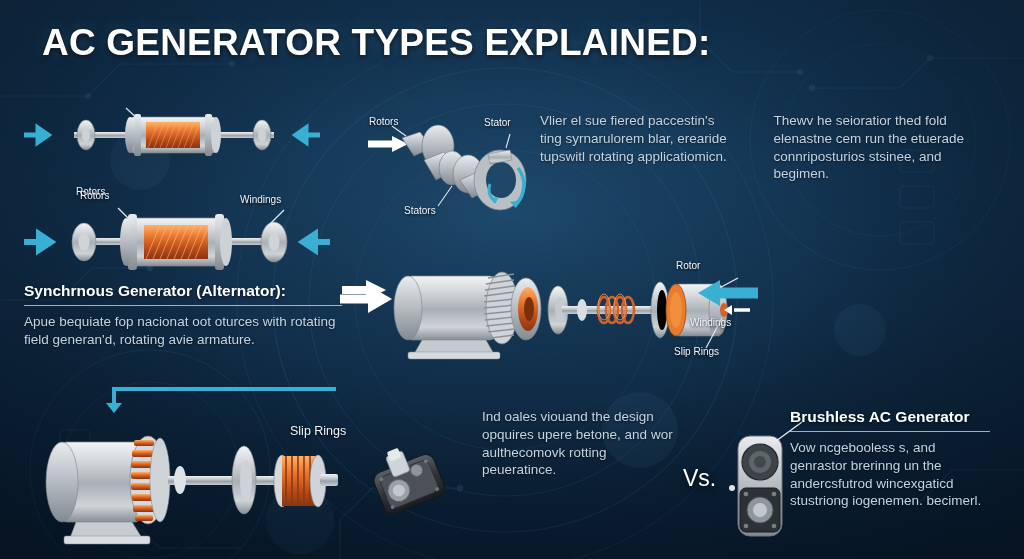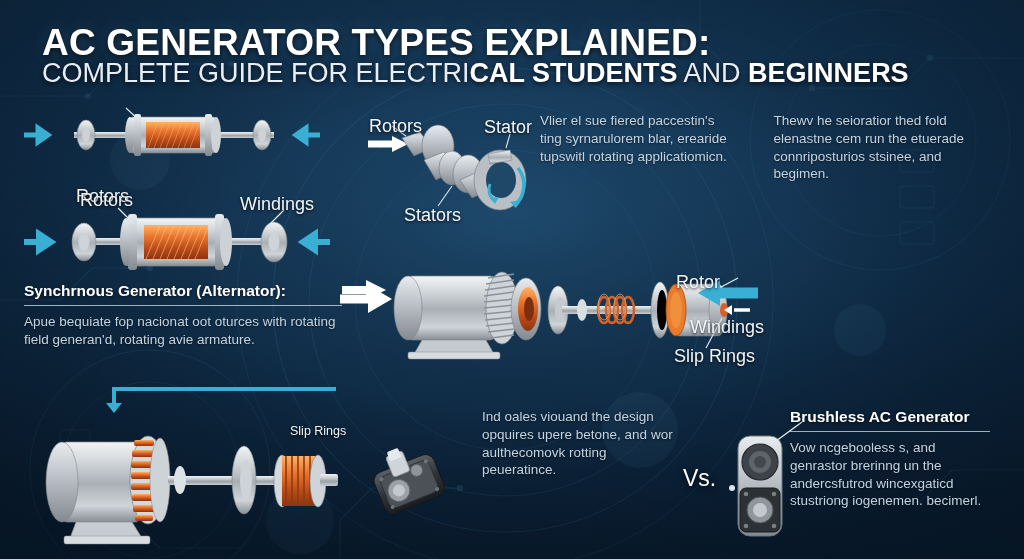--- a/index.html
+++ b/index.html
@@ -175,7 +175,6 @@
   <div class="vignette"></div>
 
   <div class="title-main">AC GENERATOR TYPES EXPLAINED:</div>
-  <div class="title-sub"><span class="lite">COMPLETE GUIDE FOR ELECTRI</span><span class="bold">CAL STUDENTS</span><span class="lite"> AND </span><span class="bold">BEGINNERS</span></div>
 
   <svg class="machine" style="left:22px; top:104px;" width="300" height="62" viewBox="0 0 300 62">
 

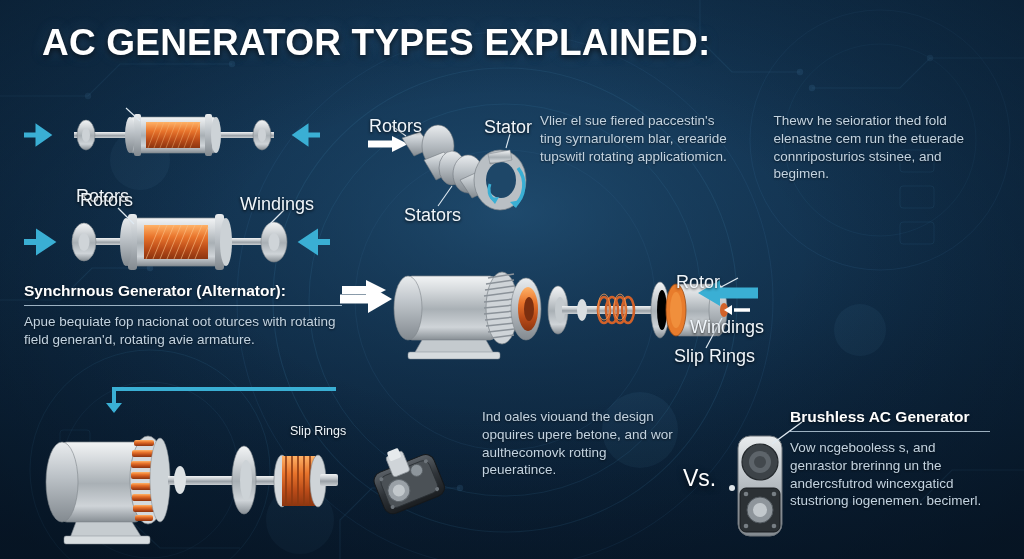--- a/index.html
+++ b/index.html
@@ -62,7 +62,7 @@
   }
   
   .lbl {
-    position: absolute; font-size: 18px; color: #f0f6fb;
+    position: absolute; font-size: 10px; color: #f0f6fb;
     text-shadow: 0 1px 3px rgba(0,0,0,.85);
     white-space: nowrap;
   }

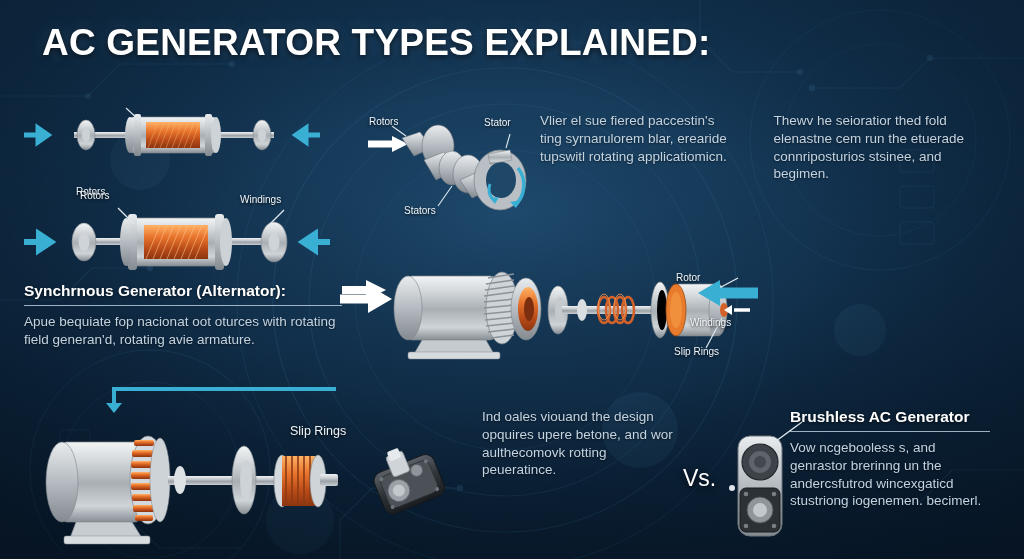--- a/index.html
+++ b/index.html
@@ -371,7 +371,7 @@
     <path d="M62,15 L22,15" stroke="#3aafd4" stroke-width="11"></path>
     <path d="M24,2 L2,15 L24,28 Z" fill="#3aafd4"></path>
   </svg>
-  <div class="lbl" style="left:676px; top:272px;">Rotor</div>
+  <div class="lbl" style="left:676px; top:260px;">Rotor</div>
   <div class="lbl" style="left:690px; top:317px;">Windings</div>
   <div class="lbl" style="left:674px; top:346px;">Slip Rings</div>
 

